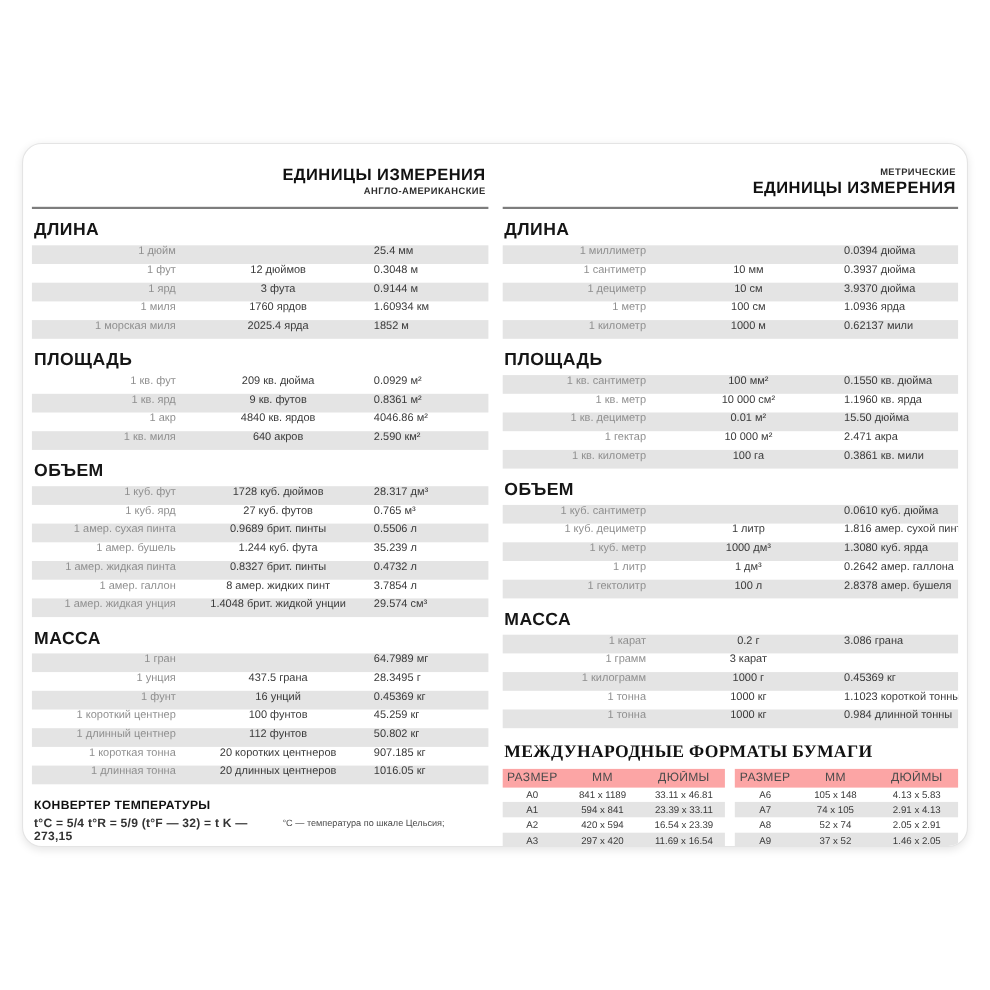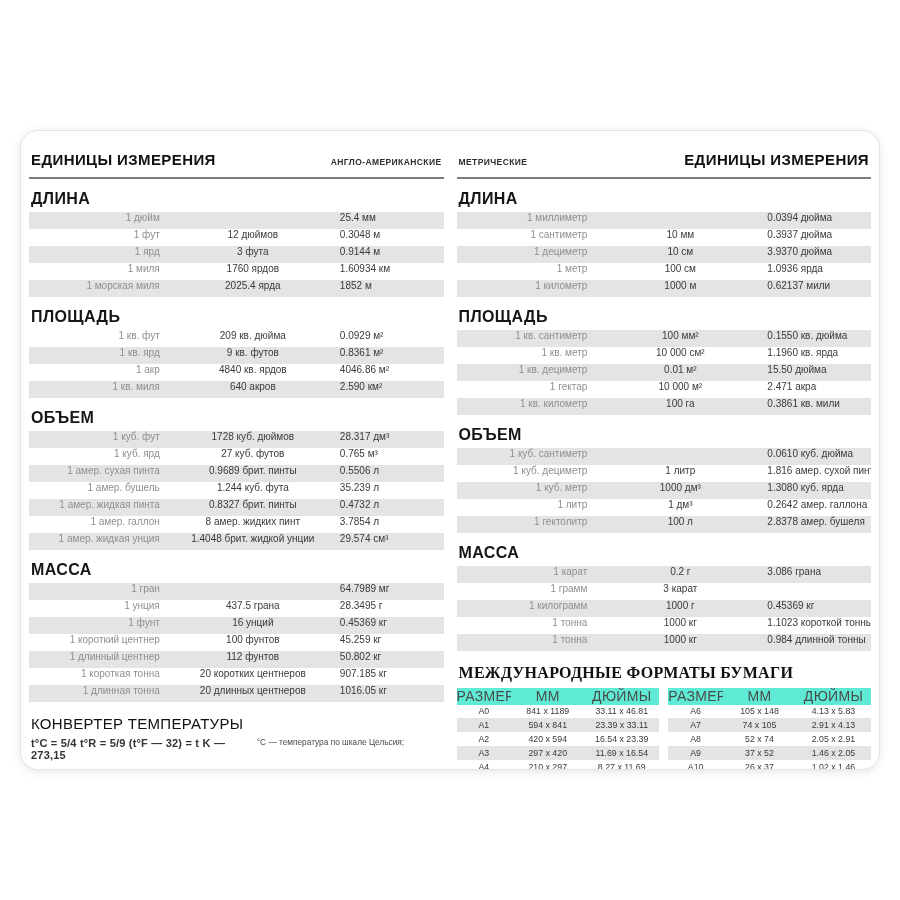--- a/index.html
+++ b/index.html
@@ -11,7 +11,7 @@
     padding:14px 8px 8px 8px;display:flex;gap:13px;overflow:hidden;}
   .col{flex:1;min-width:0;}
   .col-header{display:flex;justify-content:space-between;align-items:flex-end;
-    padding:6px 2px 9px 2px;border-bottom:2px solid #7d7d7d;}
+    padding:6px 2px 9px 2px;border-bottom:2px solid #7d7d7d;flex-direction:column;}
   .page-title{font-size:15px;font-weight:bold;color:#111;letter-spacing:.4px;}
   .page-subtitle{font-size:8.5px;font-weight:bold;color:#2e2e2e;letter-spacing:.4px;padding-bottom:1px;}
   .section{margin-top:11px;}

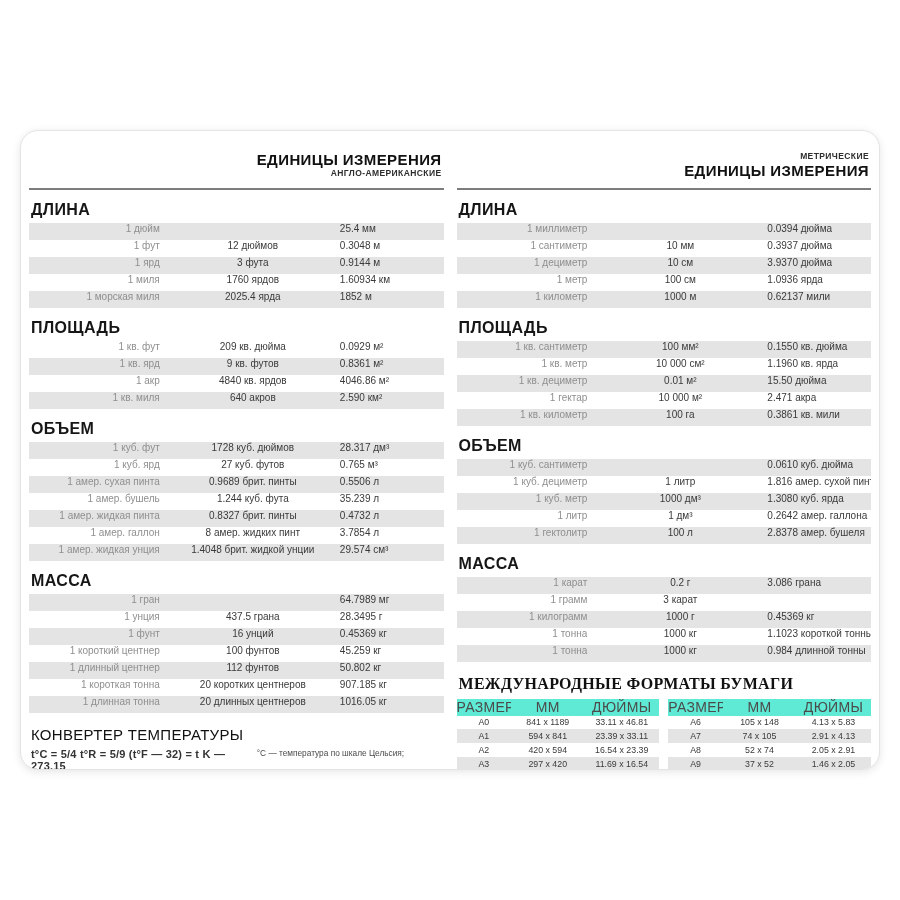--- a/index.html
+++ b/index.html
@@ -34,7 +34,7 @@
   .paper-tables{display:flex;gap:9px;}
   .ptable{flex:1;min-width:0;}
   .prow{display:flex;align-items:center;height:13.8px;font-size:8.8px;color:#3a3a3a;}
-  .prow.head{height:16.5px;background:#5eead4;color:#4b4b4b;font-size:14px;letter-spacing:.3px;}
+  .prow.head{height:16.5px;background:#fca5a5;color:#4b4b4b;font-size:11px;letter-spacing:.3px;}
   .prow.alt{background:#e4e4e4;}
   .pc{text-align:center;white-space:nowrap;overflow:hidden;}
   .pc0{width:27%;}.pc1{width:36%;}.pc2{width:37%;}

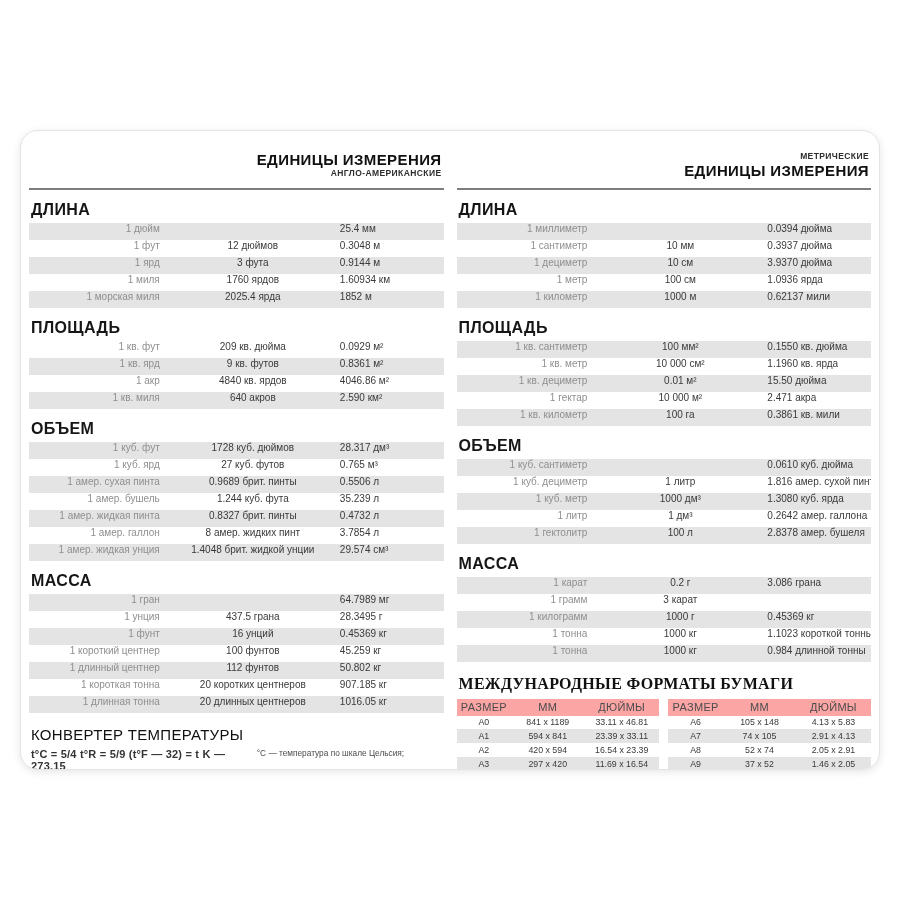--- a/index.html
+++ b/index.html
@@ -24,7 +24,7 @@
   .c1{width:42%;text-align:center;color:#3a3a3a;}
   .c2{width:25%;text-align:left;color:#3a3a3a;}
   .temp{margin-top:13px;padding:0 2px;}
-  .temp-title{font-size:15px;font-weight:normal;color:#111;letter-spacing:.3px;margin-bottom:5px;}
+  .temp-title{font-size:11px;font-weight:bold;color:#111;letter-spacing:.3px;margin-bottom:5px;}
   .temp-body{display:flex;}
   .temp-formula{width:55%;font-size:11px;font-weight:600;color:#333;letter-spacing:.2px;}
   .temp-notes{width:45%;font-size:8.3px;color:#4a4a4a;line-height:1.22;}

